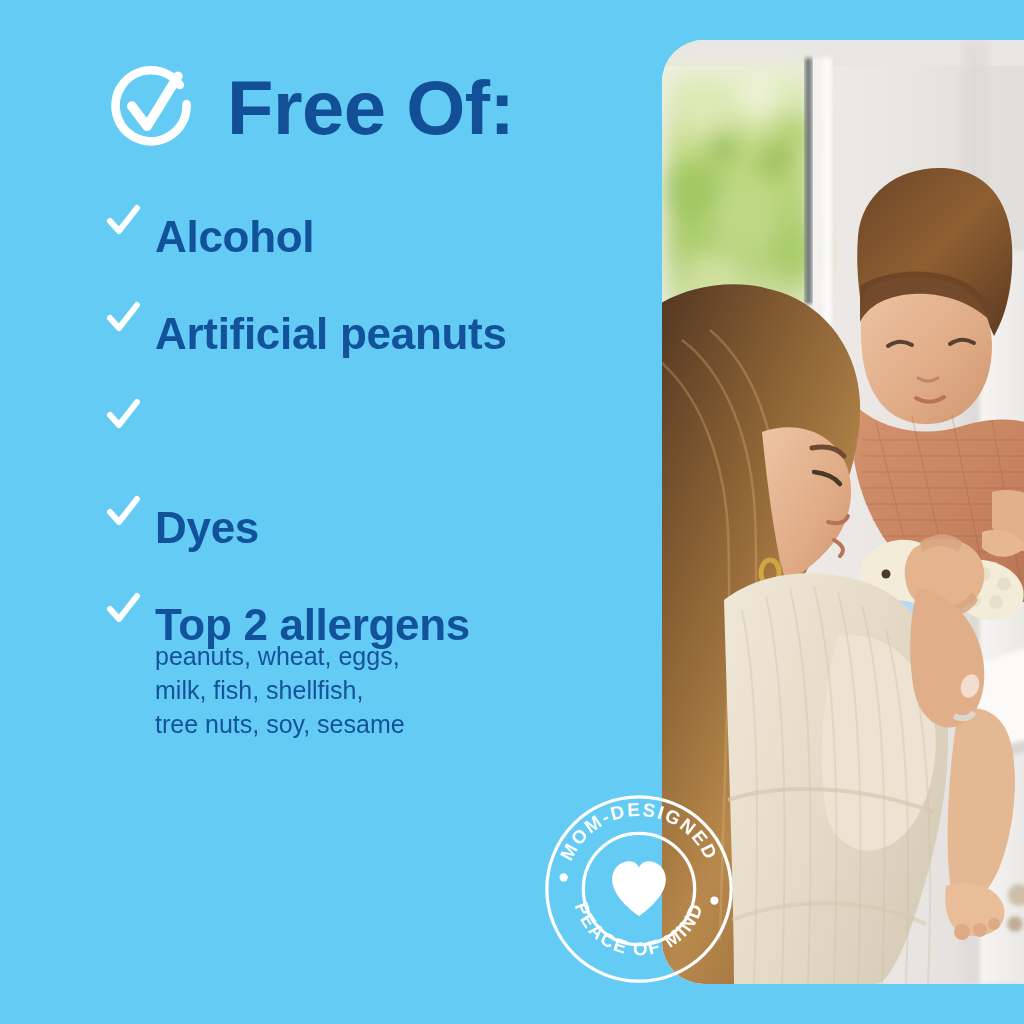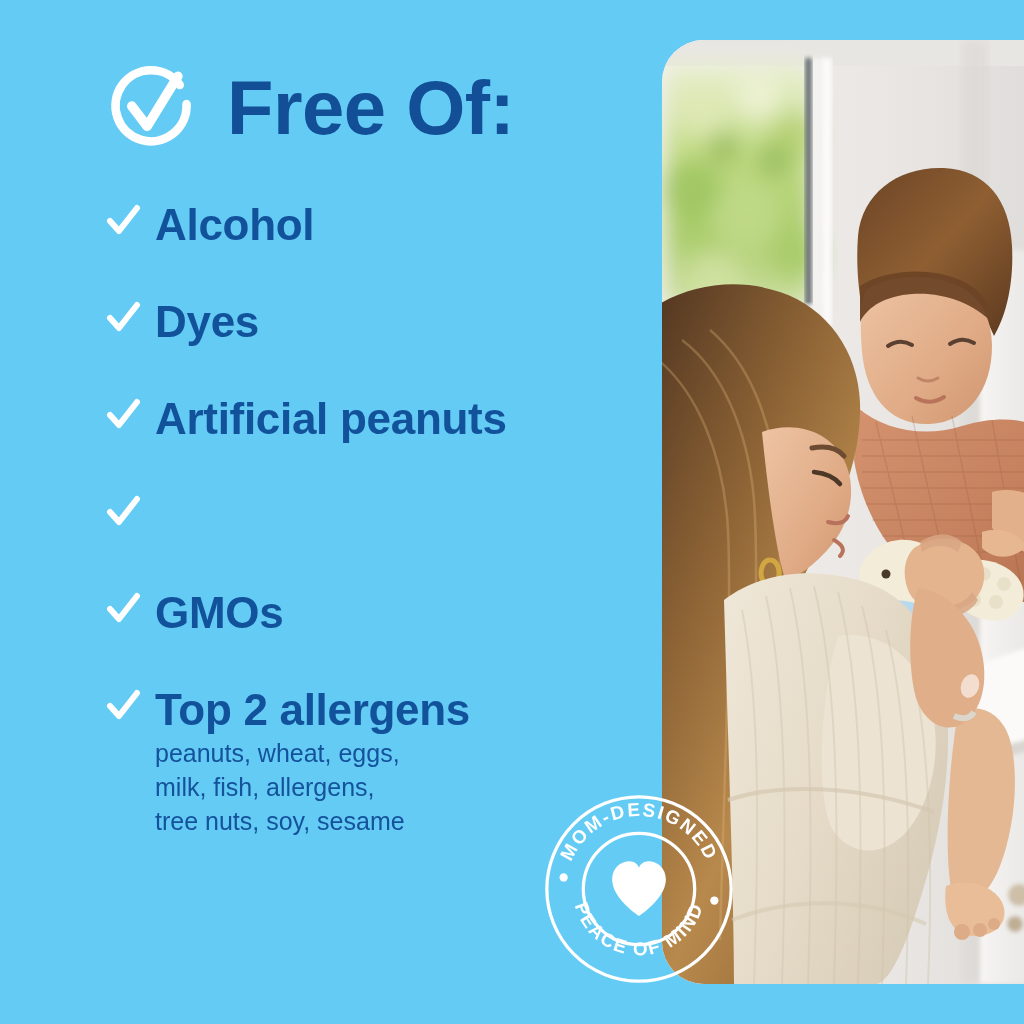--- a/index.html
+++ b/index.html
@@ -70,7 +70,7 @@
   .item-label {
     position: absolute;
     left: 52px;
-    top: 4px;
+    top: 16px;
     font-size: 44px;
     font-weight: bold;
     color: #12529b;

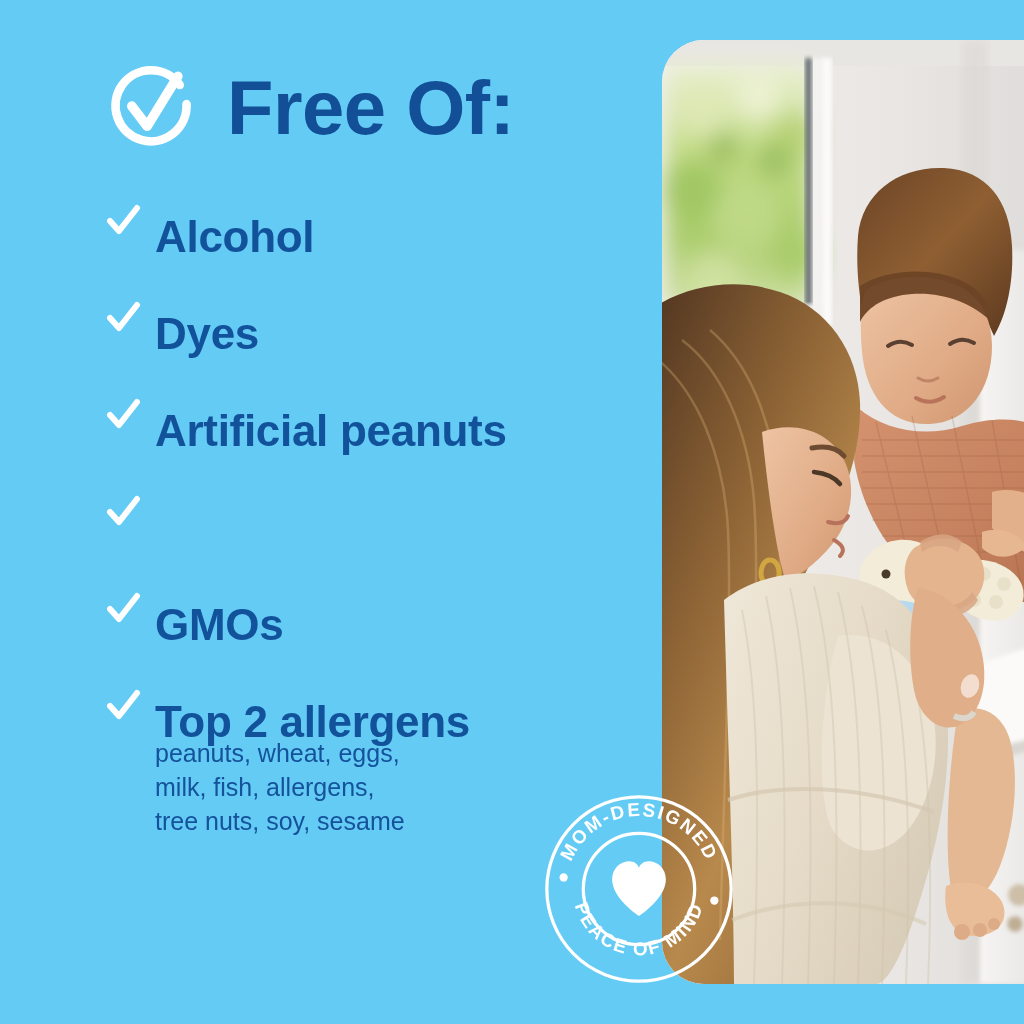--- a/index.html
+++ b/index.html
@@ -136,12 +136,6 @@
         <div class="item-label">Alcohol</div>
       </div>
 
-      <div class="list-item">
-        <svg class="check-icon" viewBox="0 0 36 36" aria-hidden="true">
-          <path d="M5 17 L14 27 L32 4" fill="none" stroke="#ffffff" stroke-width="6" stroke-linecap="round" stroke-linejoin="round"></path>
-        </svg>
-        <div class="item-label">Dyes</div>
-      </div>
 
 
       <div class="list-item">

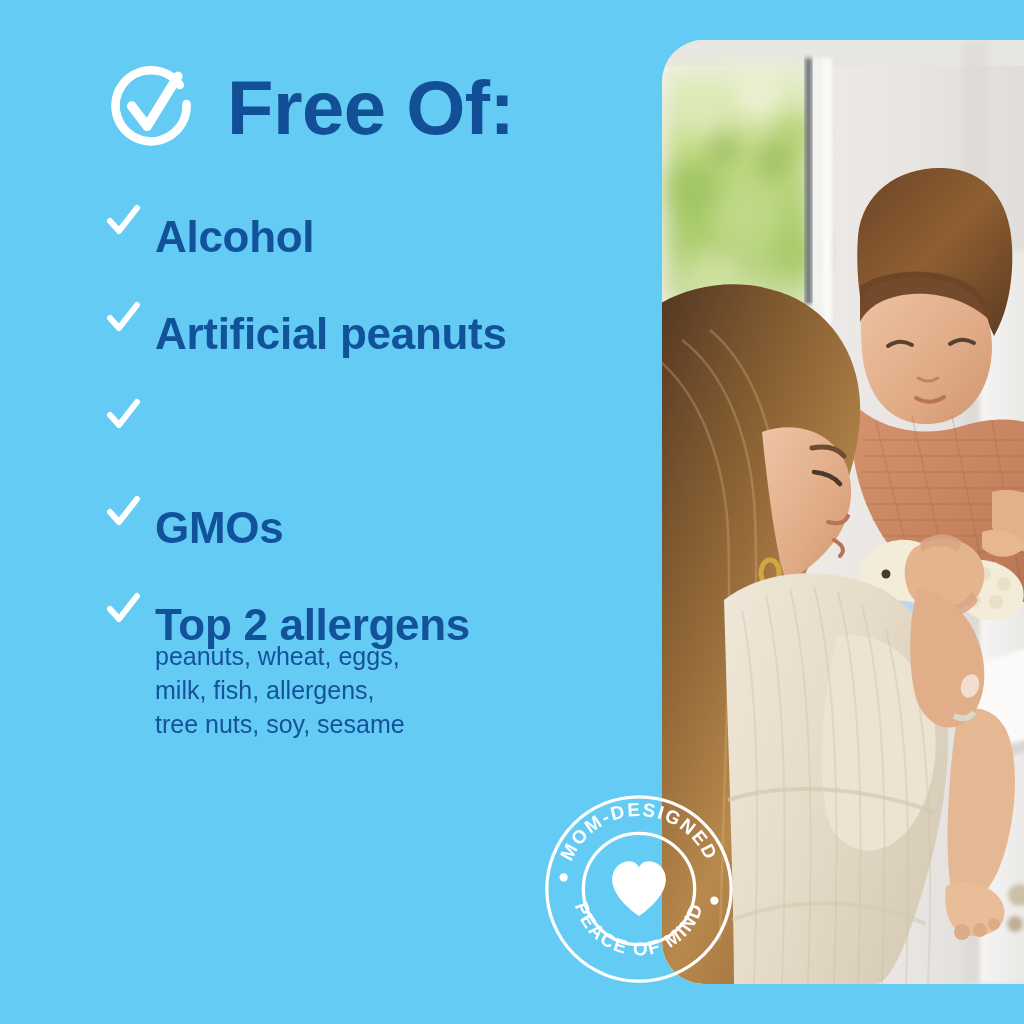--- a/index.html
+++ b/index.html
@@ -155,7 +155,7 @@
         <svg class="check-icon" viewBox="0 0 36 36" aria-hidden="true">
           <path d="M5 17 L14 27 L32 4" fill="none" stroke="#ffffff" stroke-width="6" stroke-linecap="round" stroke-linejoin="round"></path>
         </svg>
-        <div class="item-label">GMOs</div>
+        <div class="item-label">Dyes</div>
       </div>
 
       <div class="list-item last">

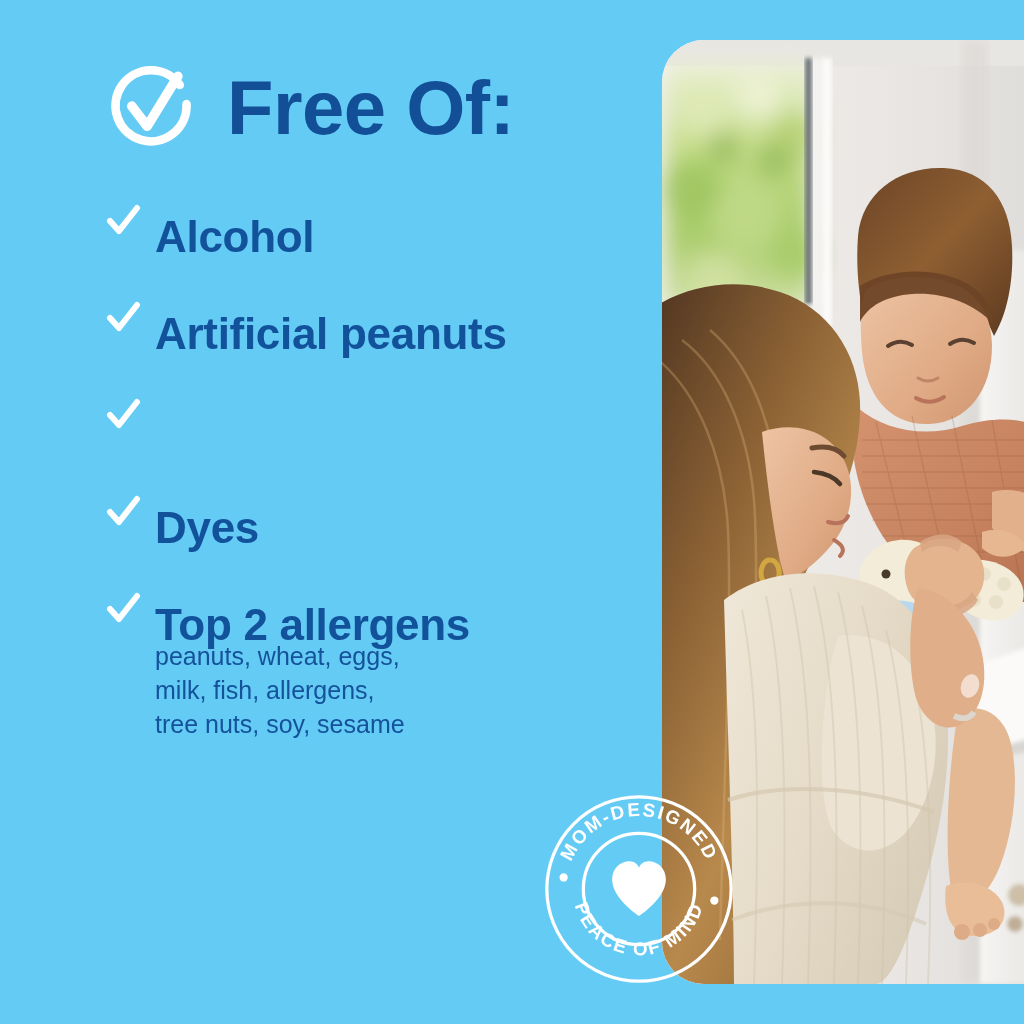--- a/index.html
+++ b/index.html
@@ -164,7 +164,7 @@
         </svg>
         <div class="item-label">Top 2 allergens</div>
         <div class="item-sublabel">peanuts, wheat, eggs,
-milk, fish, allergens,
+milk, fish, shellfish,
 tree nuts, soy, sesame</div>
       </div>
 

